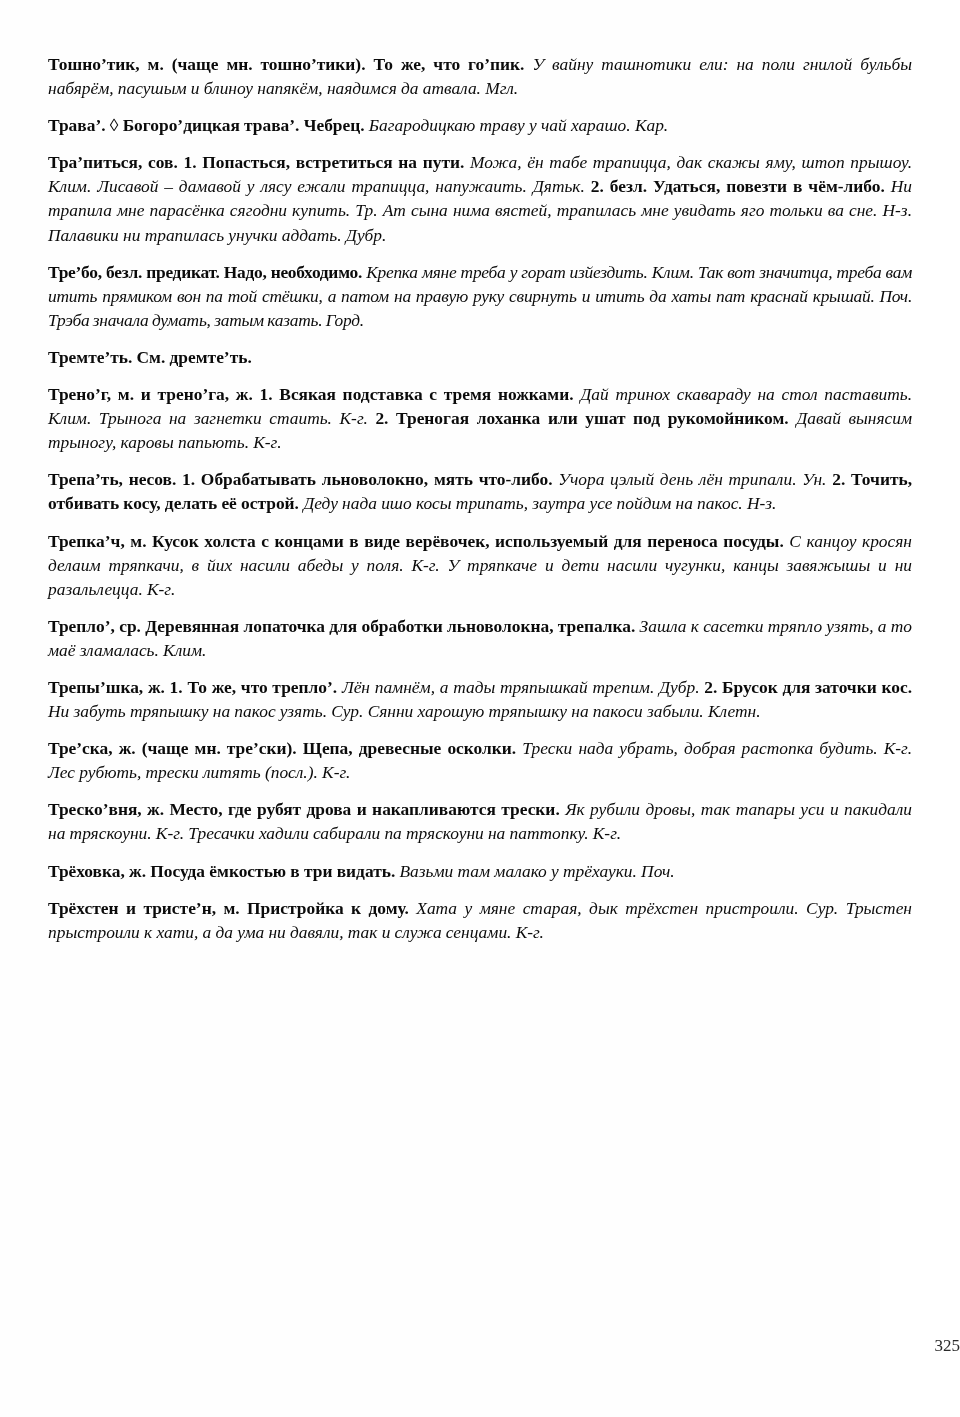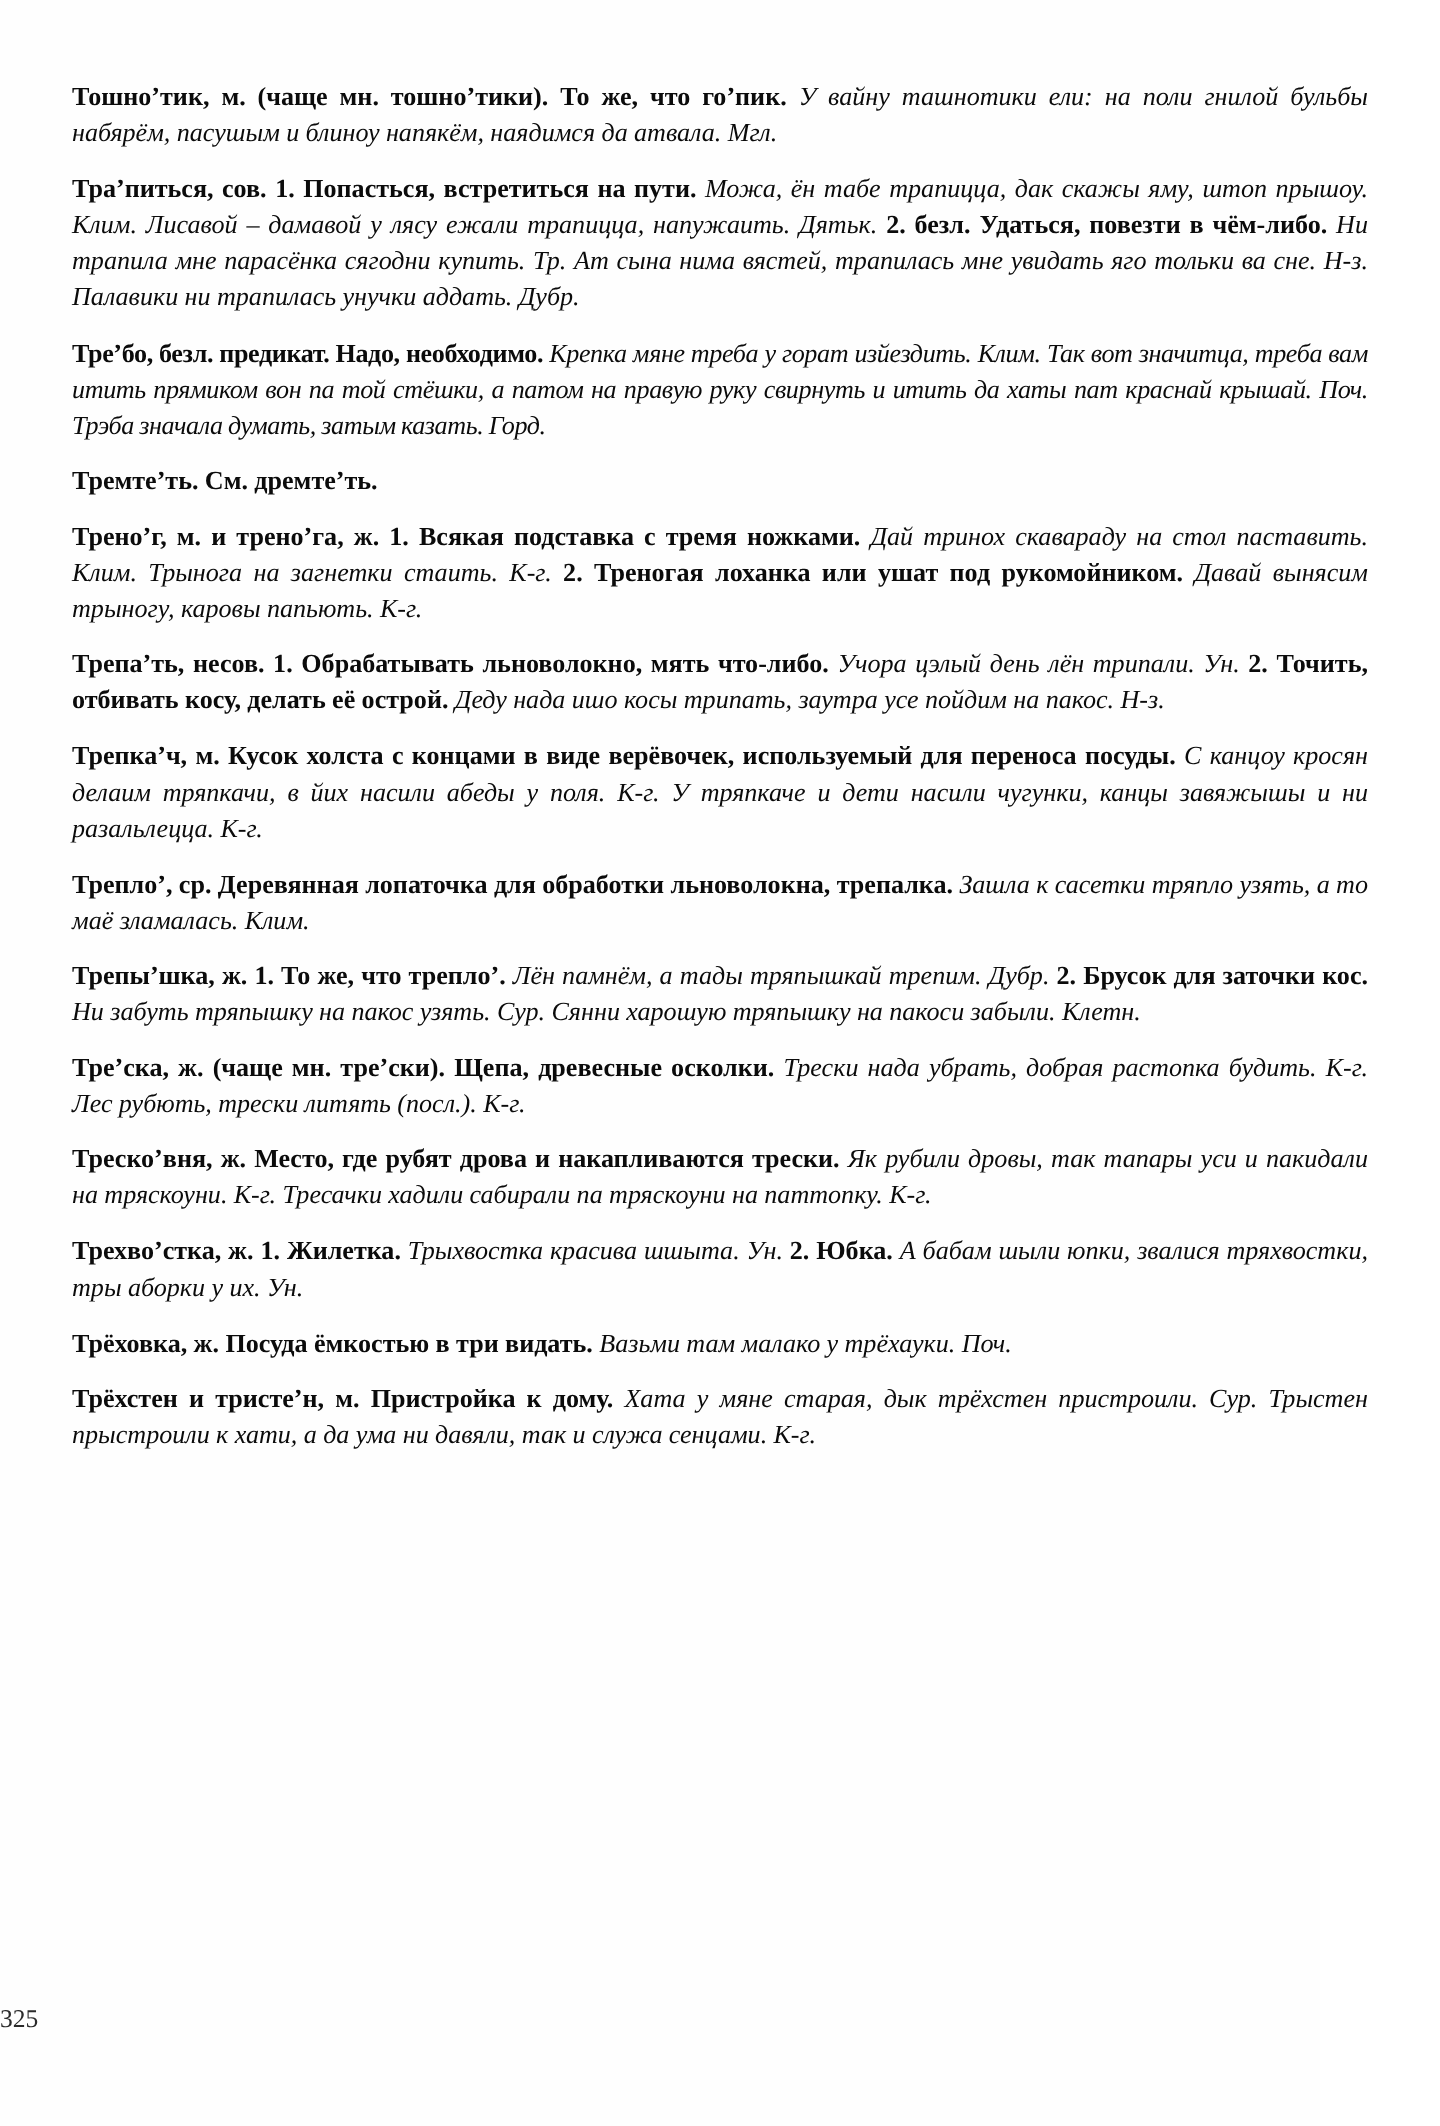--- a/index.html
+++ b/index.html
@@ -83,6 +83,7 @@
 <div class="page">
   <div class="content" id="entry-list">
       <p class="entry"><span class="hw">Тошно’тик, м. (чаще мн. тошно’тики). То же, что го’пик. </span><span class="quote">У вайну ташнотики ели: на поли гнилой бульбы набярём, пасушым и блиноу напякём, наядимся да атвала. Мгл.</span></p>
+      <p class="entry"><span class="hw">Трава’. </span><span class="diamond">◊ </span><span class="hw">Богоро’дицкая трава’. Чебрец. </span><span class="quote">Багародицкаю траву у чай харашо. Кар.</span></p>
       <p class="entry"><span class="hw">Тра’питься, сов. 1. Попасться, встретиться на пути. </span><span class="quote">Можа, ён табе трапицца, дак скажы яму, штоп прышоу. Клим.  Лисавой – дамавой у лясу ежали трапицца, напужаить. Дятьк. </span><span class="hw"> 2. безл. Удаться, повезти в чём-либо. </span><span class="quote">Ни трапила мне парасёнка сягодни купить. Тр.  Ат сына нима вястей, трапилась мне увидать яго тольки ва сне. Н-з.  Палавики ни трапилась унучки аддать. Дубр.</span></p>
       <p class="entry tight"><span class="hw">Тре’бо, безл. предикат.  Надо, необходимо. </span><span class="quote">Крепка мяне треба у горат изйездить. Клим. Так вот значитца, треба вам итить прямиком вон па той стёшки, а патом на правую руку свирнуть и итить да хаты пат краснай крышай. Поч. Трэба значала думать, затым казать. Горд.</span></p>
       <p class="entry"><span class="hw">Тремте’ть. См. дремте’ть.</span></p>

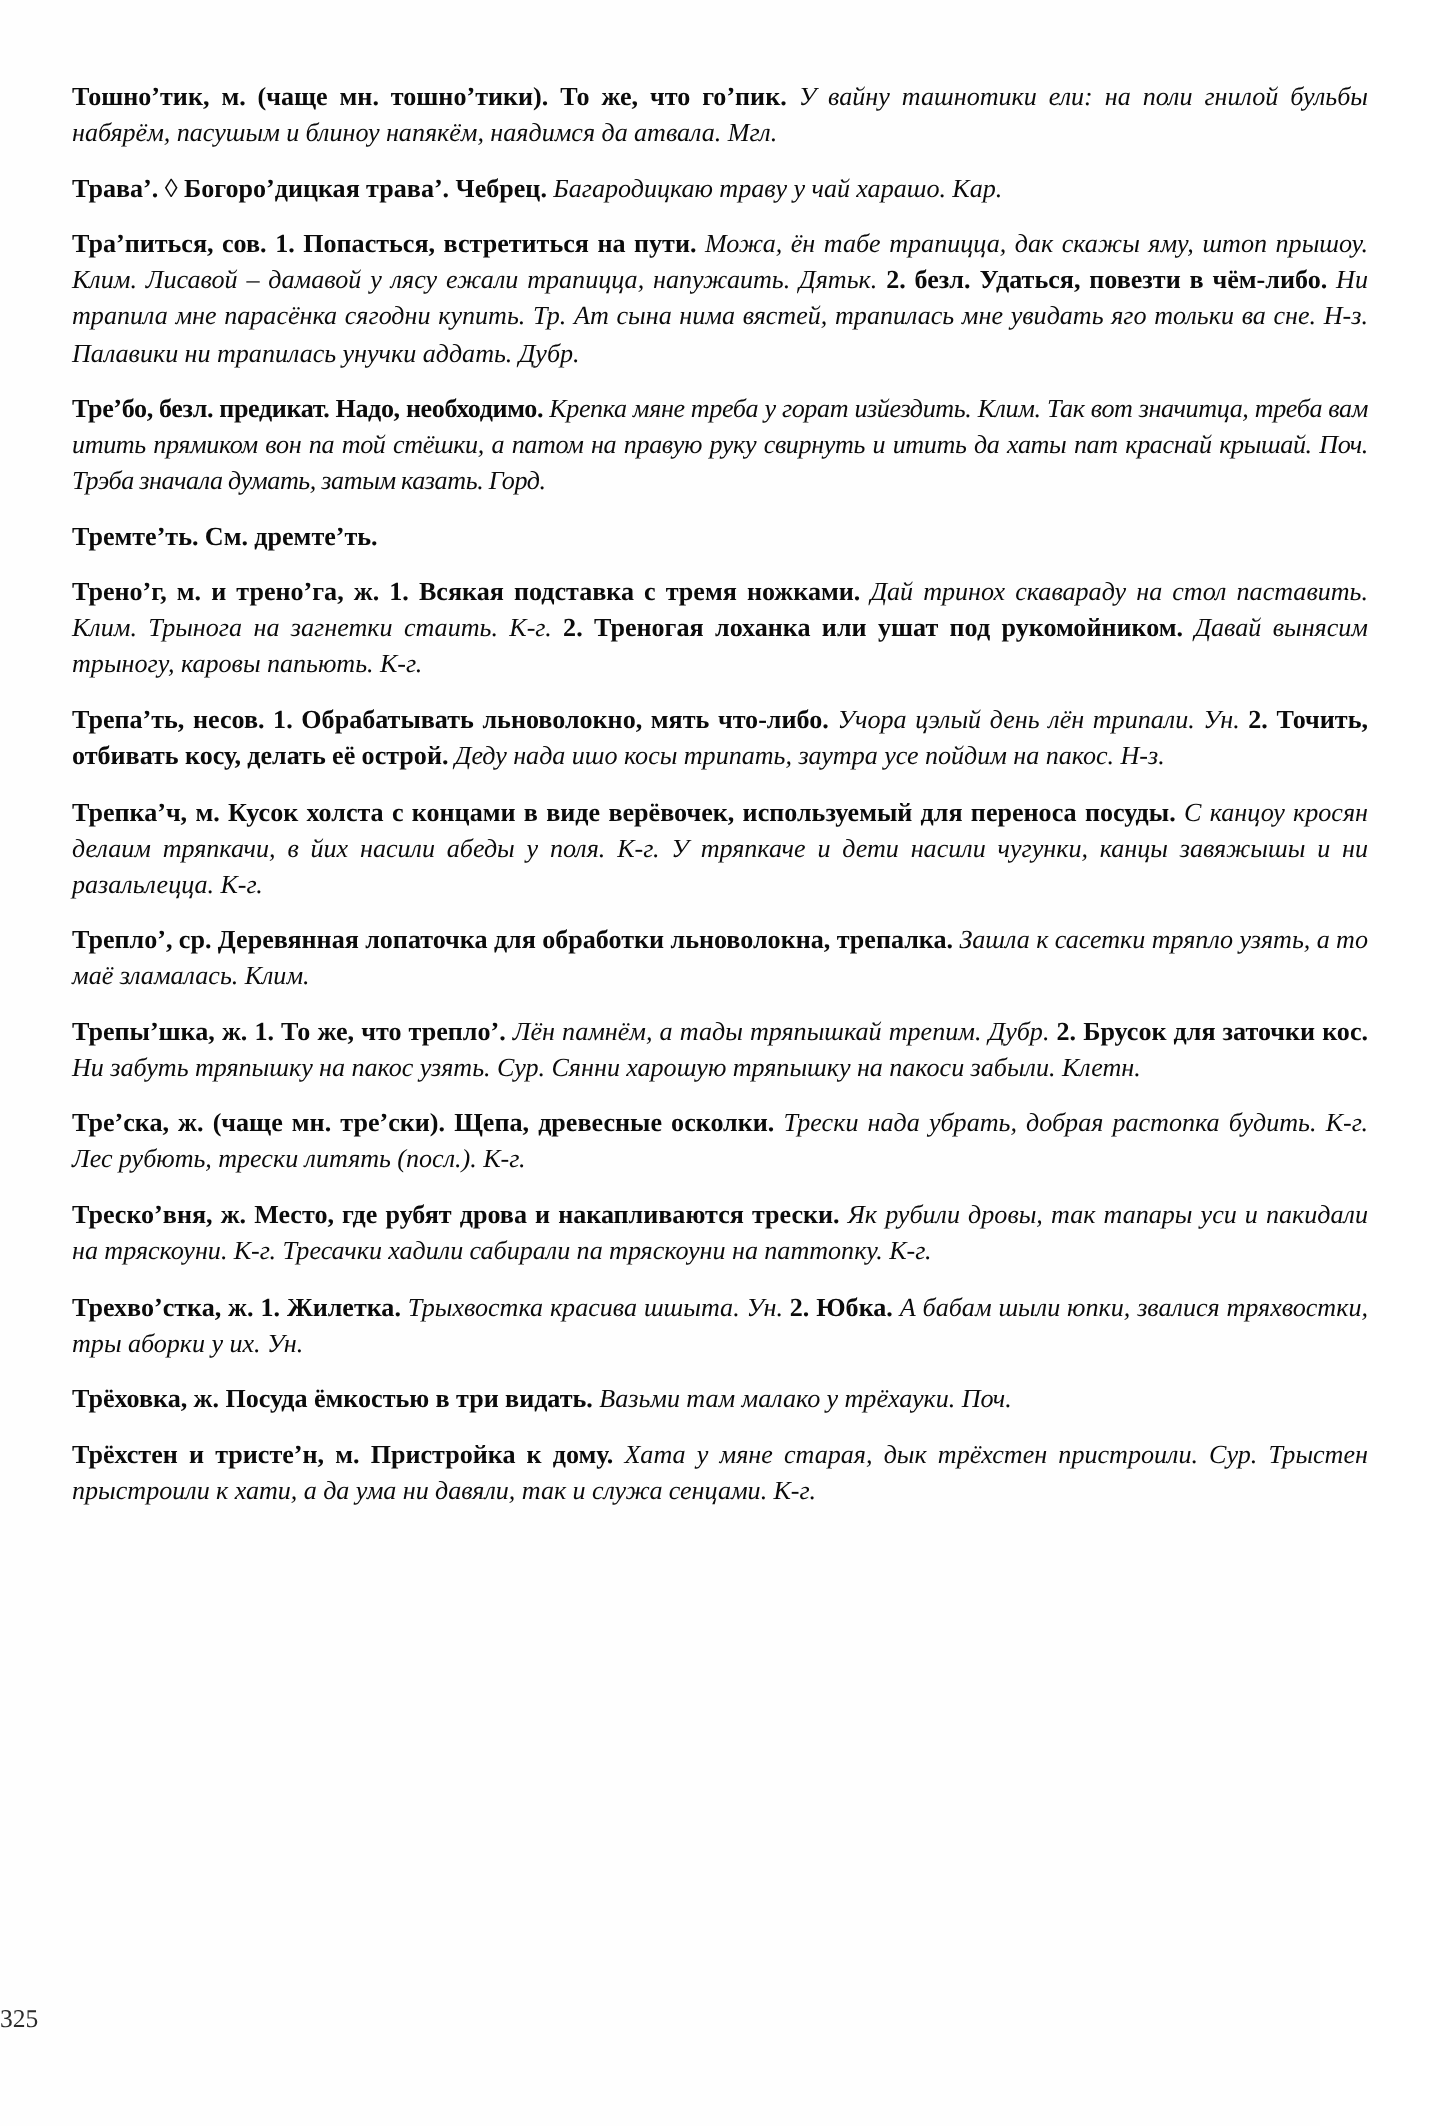--- a/index.html
+++ b/index.html
@@ -94,7 +94,6 @@
       <p class="entry"><span class="hw">Трепы’шка, ж. 1. То же, что трепло’. </span><span class="quote">Лён памнём, а тады тряпышкай трепим. Дубр. </span><span class="hw">2. Брусок для заточки кос. </span><span class="quote">Ни забуть тряпышку на пакос узять. Сур.  Сянни харошую тряпышку на пакоси забыли. Клетн.</span></p>
       <p class="entry"><span class="hw">Тре’ска, ж. (чаще мн. тре’ски). Щепа, древесные осколки. </span><span class="quote">Трески нада убрать, добрая растопка будить. К-г. Лес рубють, трески литять (посл.). К-г.</span></p>
       <p class="entry"><span class="hw">Треско’вня, ж. Место, где рубят дрова и накапливаются трески. </span><span class="quote">Як рубили дровы, так тапары уси и пакидали на тряскоуни. К-г. Тресачки хадили сабирали па тряскоуни на паттопку. К-г.</span></p>
-      <p class="entry"><span class="hw">Трехво’стка, ж. 1. Жилетка. </span><span class="quote">Трыхвостка красива шшыта. Ун. </span><span class="hw"> 2. Юбка. </span><span class="quote">А бабам шыли юпки, звалися тряхвостки, тры аборки у их. Ун.</span></p>
       <p class="entry"><span class="hw">Трёховка, ж. Посуда ёмкостью в три видать. </span><span class="quote">Вазьми там малако у трёхауки. Поч.</span></p>
       <p class="entry"><span class="hw">Трёхстен и тристе’н, м. Пристройка к дому. </span><span class="quote">Хата у мяне старая, дык трёхстен пристроили. Сур.  Трыстен прыстроили к хати, а да ума ни давяли, так и служа сенцами. К-г.</span></p>
     </div>

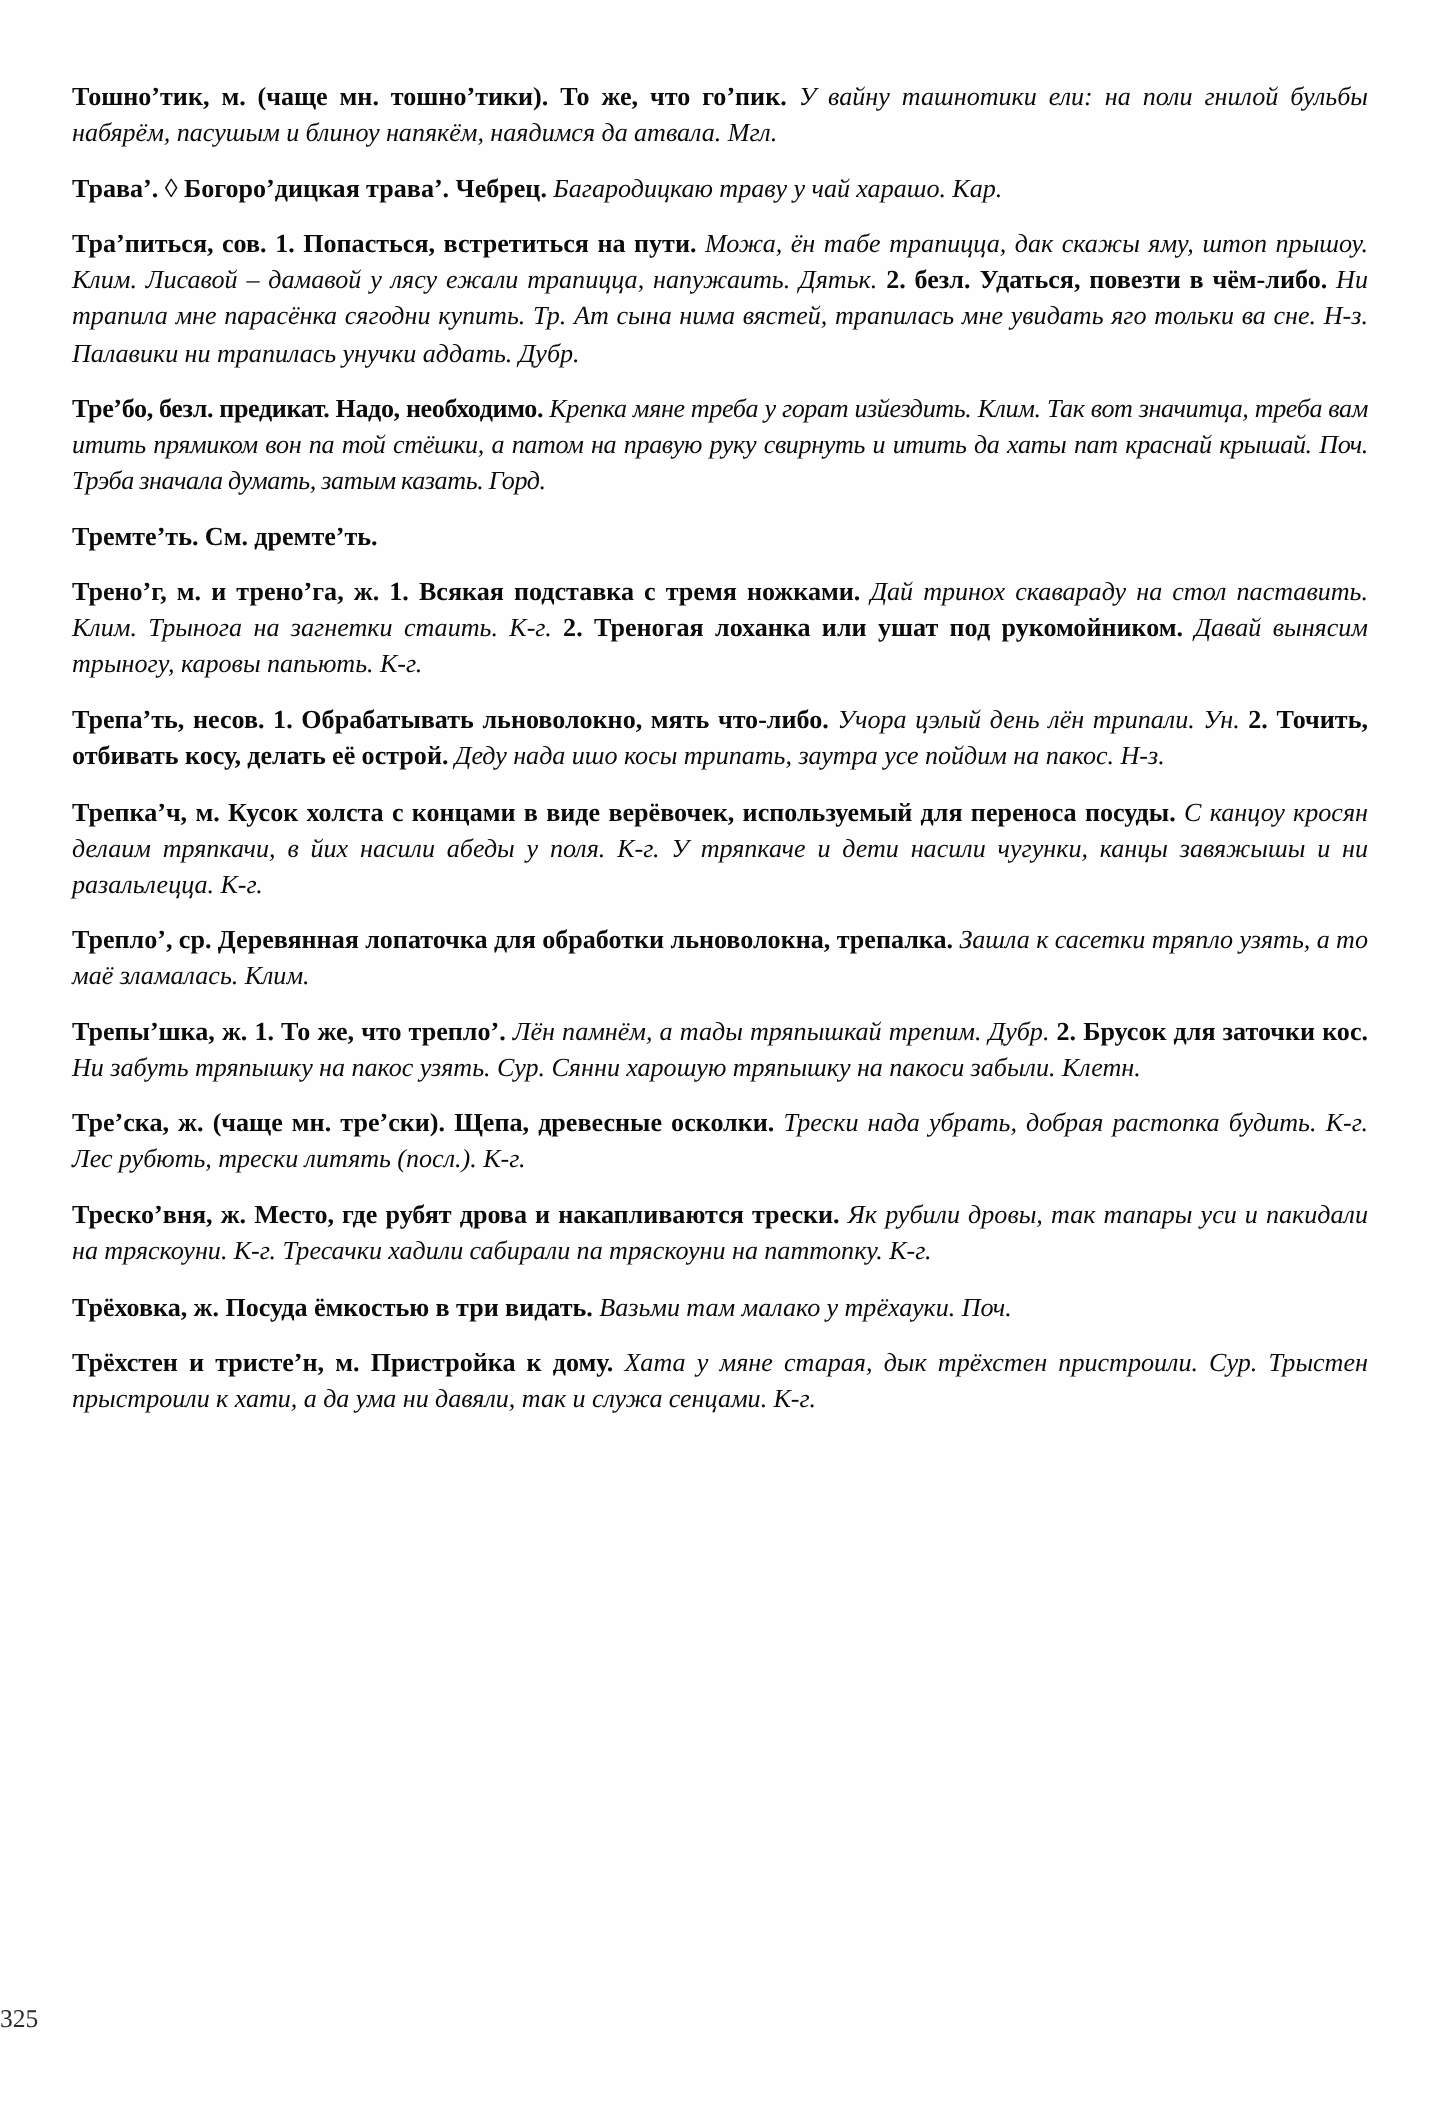--- a/index.html
+++ b/index.html
@@ -71,7 +71,7 @@
     left: 0;
     top: 1336px;
     width: 960px;
-    text-align: left;
+    text-align: right;
     font-size: 17px;
     font-family: "Liberation Serif", "DejaVu Serif", serif;
     color: #2a2a2a;

